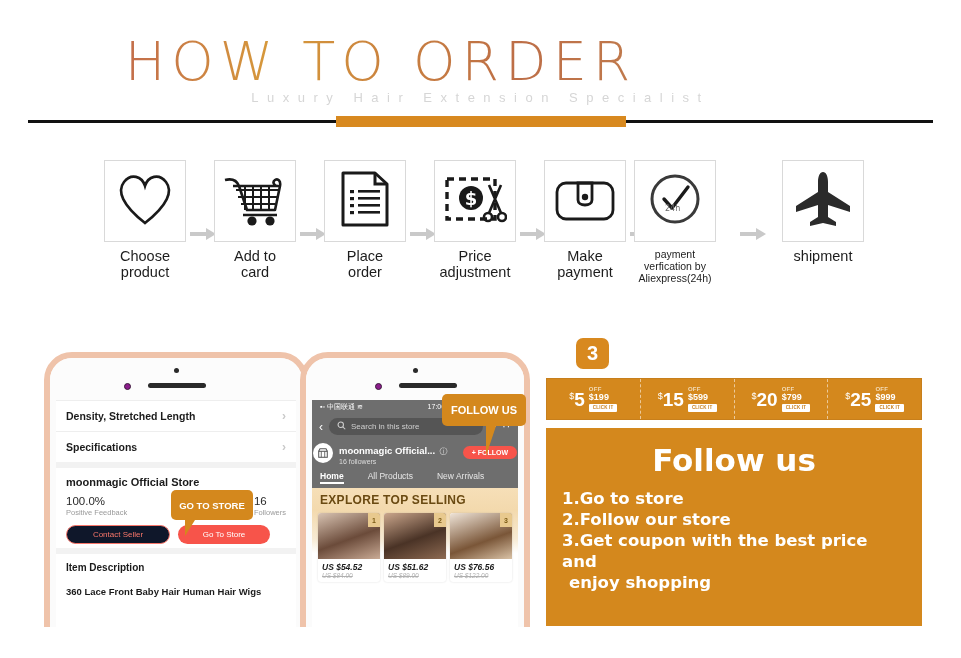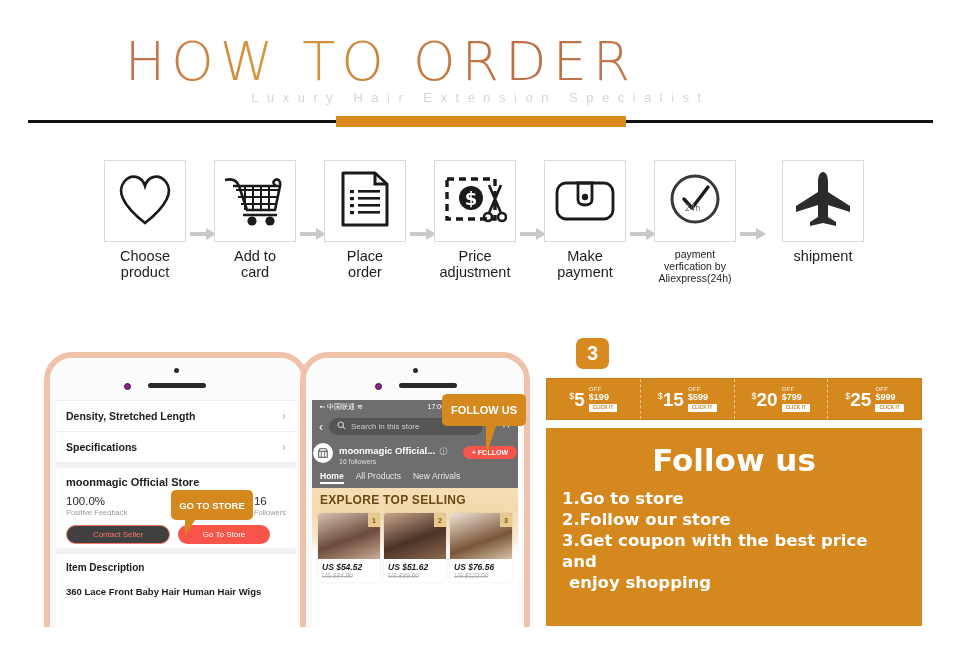--- a/index.html
+++ b/index.html
@@ -288,7 +288,7 @@
         </svg>
     </div>
 
-    <div class="step" style="left:652px;">
+    <div class="step" style="left:632px;">
       <div class="step-box">
         <span>
           <svg width="58" height="58" viewBox="0 0 58 58">

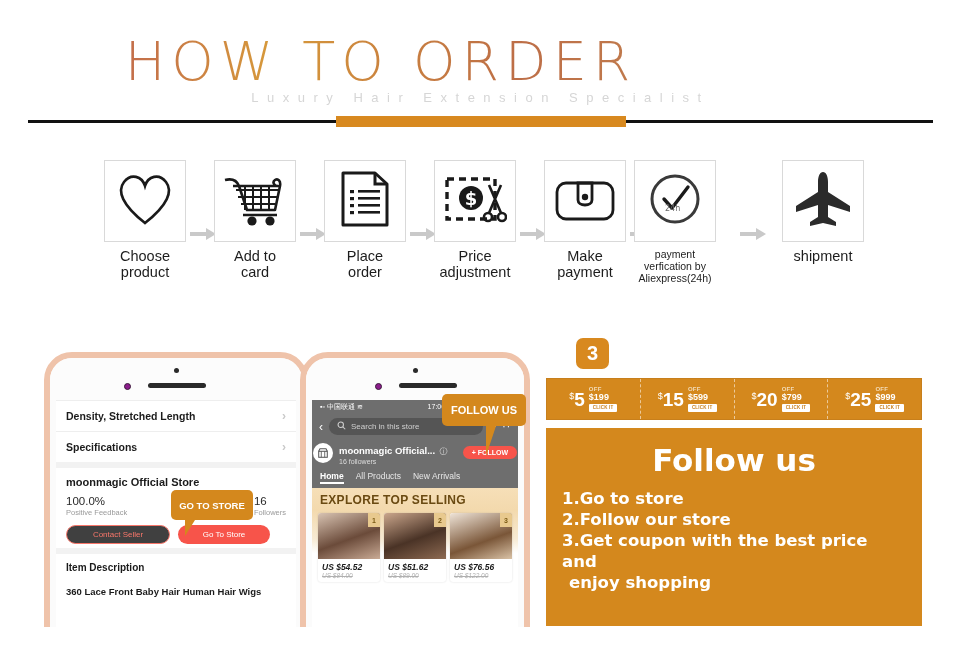--- a/index.html
+++ b/index.html
@@ -115,7 +115,7 @@
   .p2-sname{color:#fff;font-size:9.5px;font-weight:bold;}
   .p2-fol{color:#ddd;font-size:7px;}
   .btn-follow{background:#f7544a;color:#fff;border-radius:9px;font-size:7px;padding:3px 9px;font-weight:bold;}
-  .p2-tabs{background:#6e6e6e;display:flex;gap:12px;padding:3px 8px 4px 8px;}
+  .p2-tabs{background:#6e6e6e;display:flex;gap:24px;padding:3px 8px 4px 8px;}
   .p2-tab{color:#e6e6e6;font-size:8.5px;}
   .p2-tab.act{color:#fff;font-weight:bold;border-bottom:2px solid #fff;padding-bottom:1px;}
   .p2-banner{background:linear-gradient(180deg,#f6dfb8,#f3d9ad);padding:5px 8px 3px 8px;}

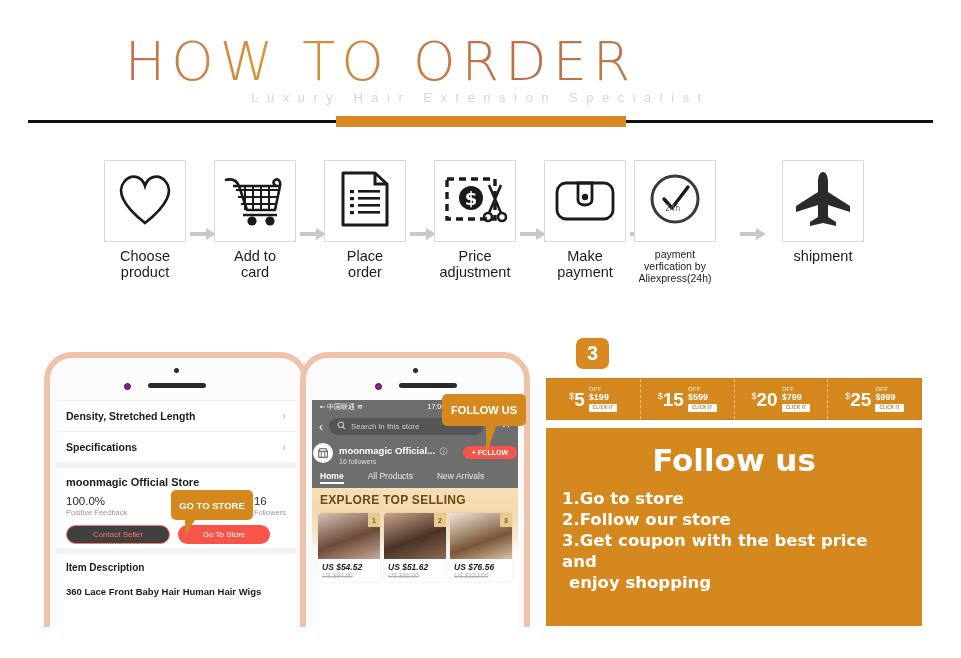--- a/index.html
+++ b/index.html
@@ -90,7 +90,7 @@
   .p1-btns{display:flex;gap:8px;margin-top:8px;}
   .btn-outline{
     border:1px solid #f8766a;color:#f8766a;border-radius:11px;
-    font-size:8px;padding:4px 0;width:102px;text-align:center;background:#404040;
+    font-size:8px;padding:4px 0;width:102px;text-align:center;background:#0f172a;
   }
   .btn-solid{
     background:#f7544a;color:#fff;border-radius:11px;

